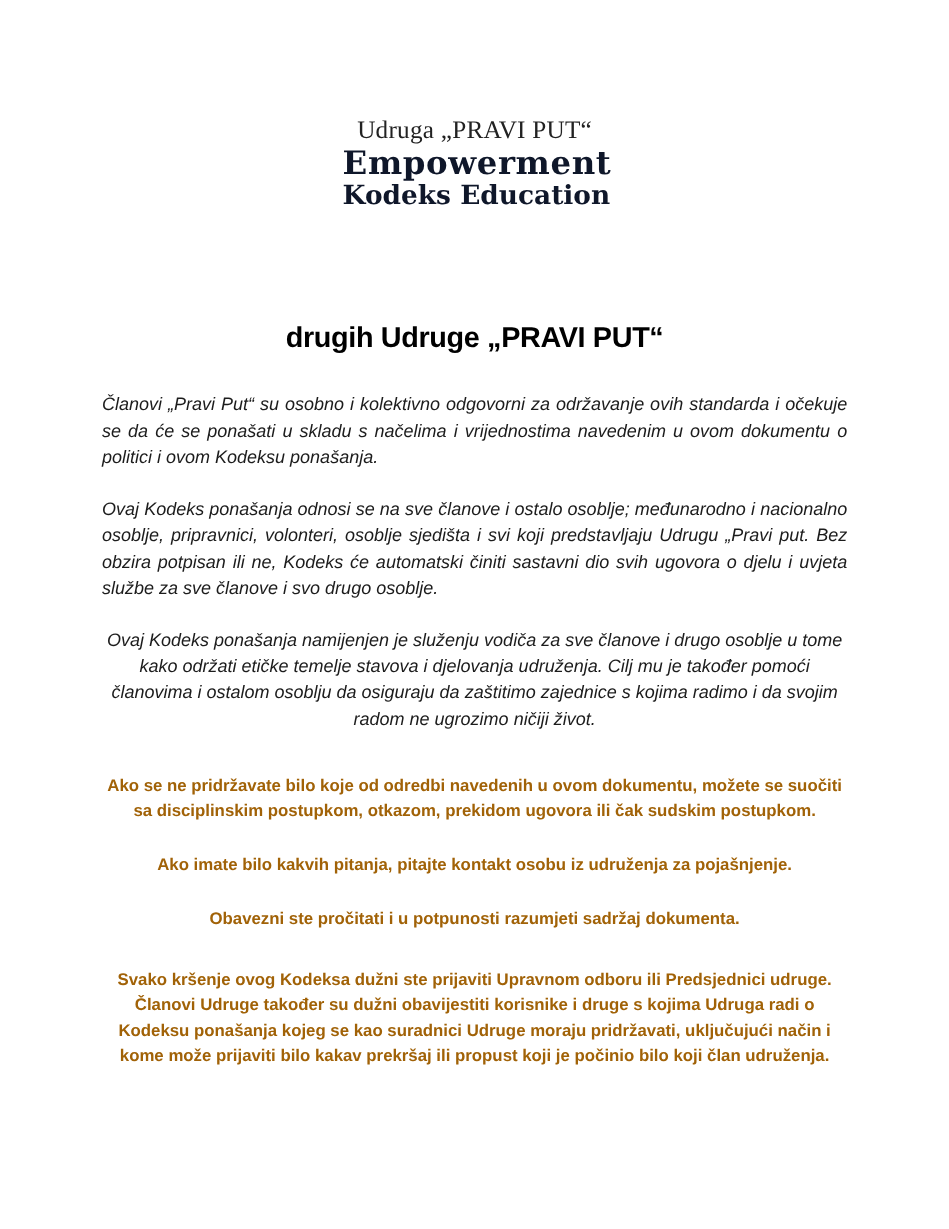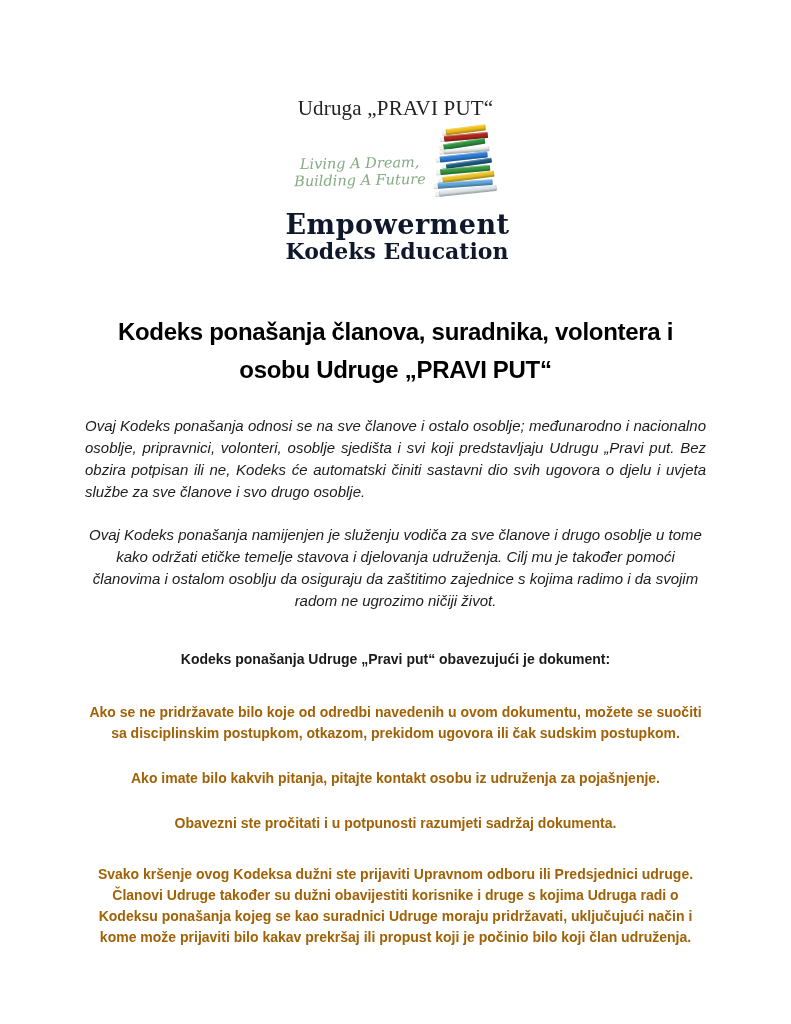--- a/index.html
+++ b/index.html
@@ -95,24 +95,6 @@
 
   <header class="logo">
     <div class="org-name">Udruga „PRAVI PUT“</div>
-    <div class="logo-row">
-      <div class="tagline" style="color: rgb(133, 171, 133);">
-        <span>Living A Dream,</span><br>
-        <span>Building A Future</span>
-      </div>
-      <div class="books">
-          <div class="book" style="background: rgb(242, 192, 30);"></div>
-          <div class="book" style="background: rgb(176, 42, 30);"></div>
-          <div class="book" style="background: rgb(47, 150, 65);"></div>
-          <div class="book" style="background: rgb(238, 241, 243);"></div>
-          <div class="book" style="background: rgb(46, 127, 214);"></div>
-          <div class="book" style="background: rgb(32, 98, 140);"></div>
-          <div class="book" style="background: rgb(58, 154, 63);"></div>
-          <div class="book" style="background: rgb(238, 196, 41);"></div>
-          <div class="book" style="background: rgb(98, 170, 221);"></div>
-          <div class="book" style="background: rgb(223, 230, 234);"></div>
-        </div>
-    </div>
     <div class="motto">
       <div class="motto-l1">Empowerment</div>
       <div class="motto-l2">Kodeks Education</div>

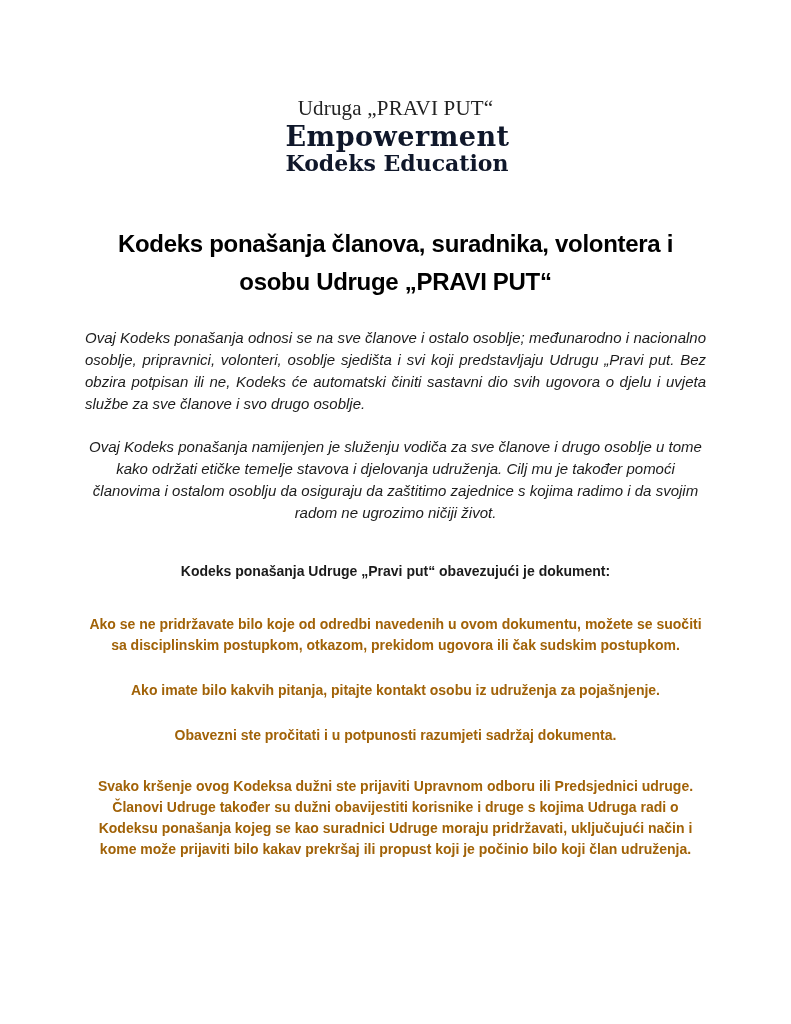--- a/index.html
+++ b/index.html
@@ -102,7 +102,7 @@
   </header>
 
   <h1 class="title">
-    <span>Kodeks ponašanja članova, suradnika, volontera i</span><br>
+    <br>
     <span>osobu Udruge „PRAVI PUT“</span>
   </h1>
 

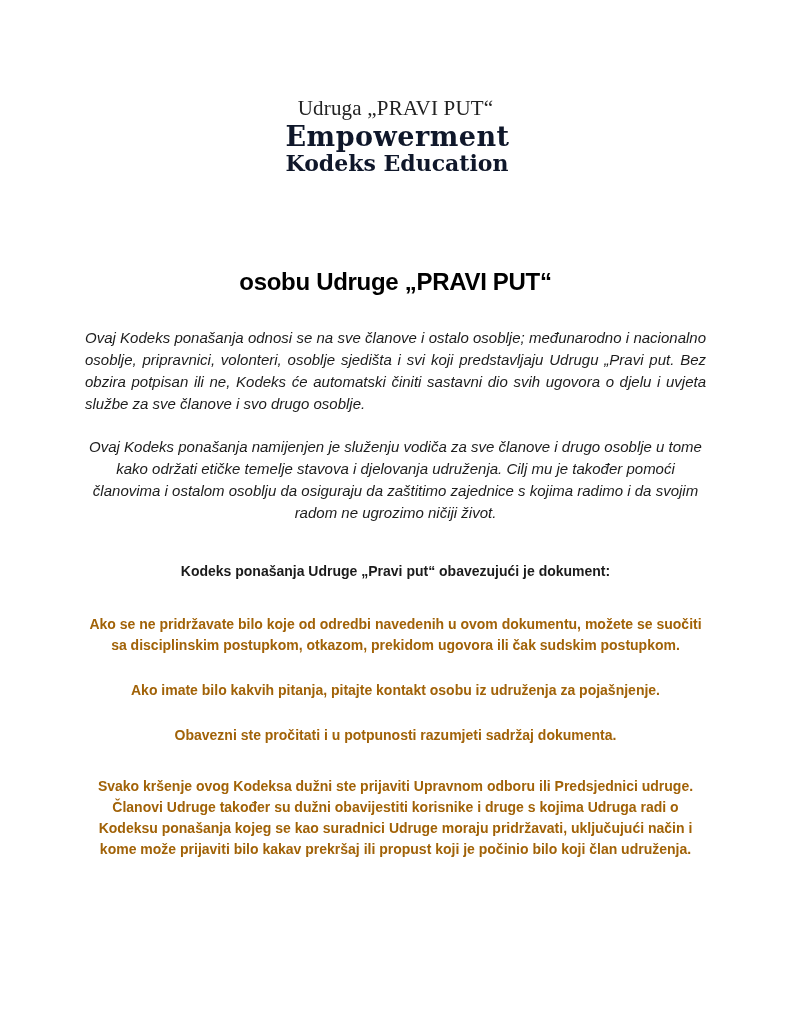--- a/index.html
+++ b/index.html
@@ -103,7 +103,7 @@
 
   <h1 class="title">
     <br>
-    <span>osobu Udruge „PRAVI PUT“</span>
+    <span>drugih Udruge „PRAVI PUT“</span>
   </h1>
 
   <section class="intro">

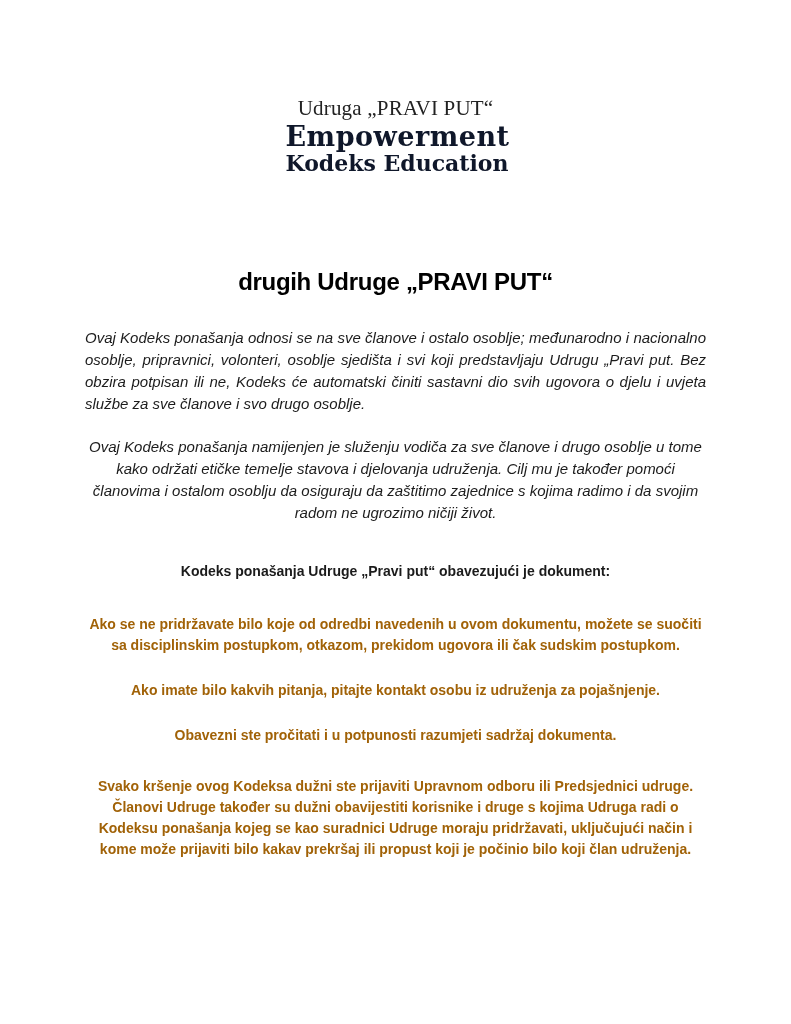--- a/index.html
+++ b/index.html
@@ -107,6 +107,7 @@
   </h1>
 
   <section class="intro">
+    <p>Članovi „Pravi Put“ su osobno i kolektivno odgovorni za održavanje ovih standarda i očekuje se da će se ponašati u skladu s načelima i vrijednostima navedenim u ovom dokumentu o politici i ovom Kodeksu ponašanja.</p>
     <p>Ovaj Kodeks ponašanja odnosi se na sve članove i ostalo osoblje; međunarodno i nacionalno osoblje, pripravnici, volonteri, osoblje sjedišta i svi koji predstavljaju Udrugu „Pravi put. Bez obzira potpisan ili ne, Kodeks će automatski činiti sastavni dio svih ugovora o djelu i uvjeta službe za sve članove i svo drugo osoblje.</p>
     <p>Ovaj Kodeks ponašanja namijenjen je služenju vodiča za sve članove i drugo osoblje u tome kako održati etičke temelje stavova i djelovanja udruženja. Cilj mu je također pomoći članovima i ostalom osoblju da osiguraju da zaštitimo zajednice s kojima radimo i da svojim radom ne ugrozimo ničiji život.</p>
   </section>

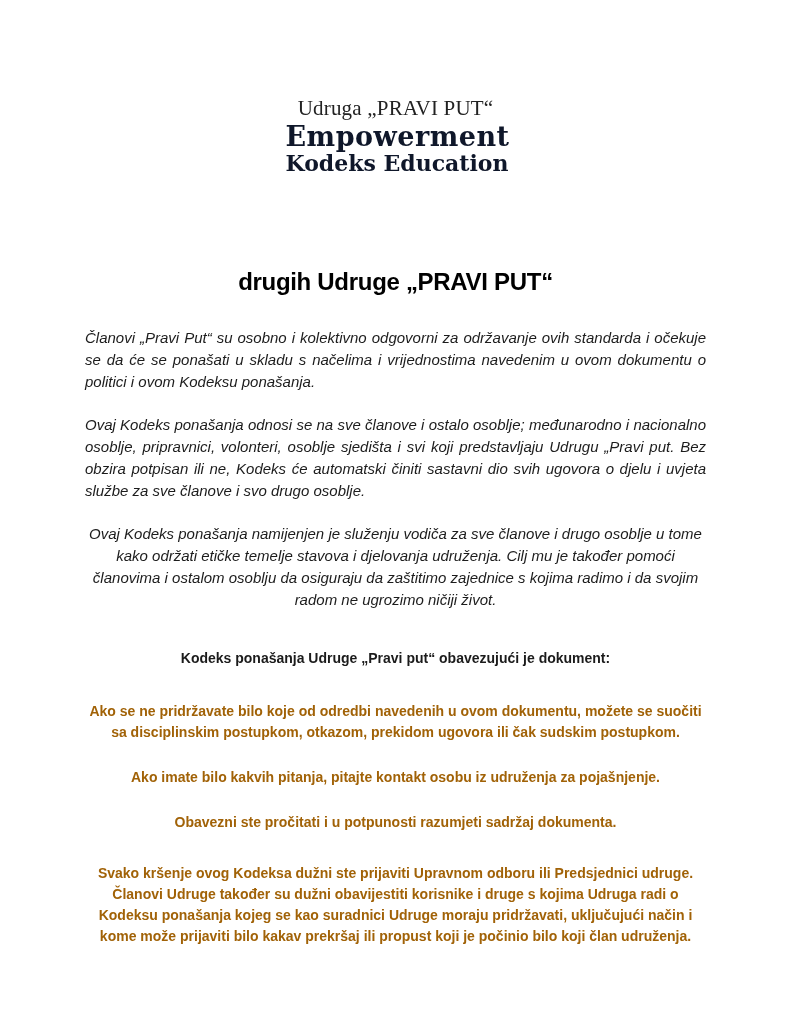--- a/index.html
+++ b/index.html
@@ -112,7 +112,6 @@
     <p>Ovaj Kodeks ponašanja namijenjen je služenju vodiča za sve članove i drugo osoblje u tome kako održati etičke temelje stavova i djelovanja udruženja. Cilj mu je također pomoći članovima i ostalom osoblju da osiguraju da zaštitimo zajednice s kojima radimo i da svojim radom ne ugrozimo ničiji život.</p>
   </section>
 
-  <p class="section-heading">Kodeks ponašanja Udruge „Pravi put“  obavezujući je dokument:</p>
 
   <section class="rules">
     <p>Ako se ne pridržavate bilo koje od odredbi navedenih u ovom dokumentu, možete se suočiti sa disciplinskim postupkom, otkazom, prekidom ugovora ili čak sudskim postupkom.</p>

